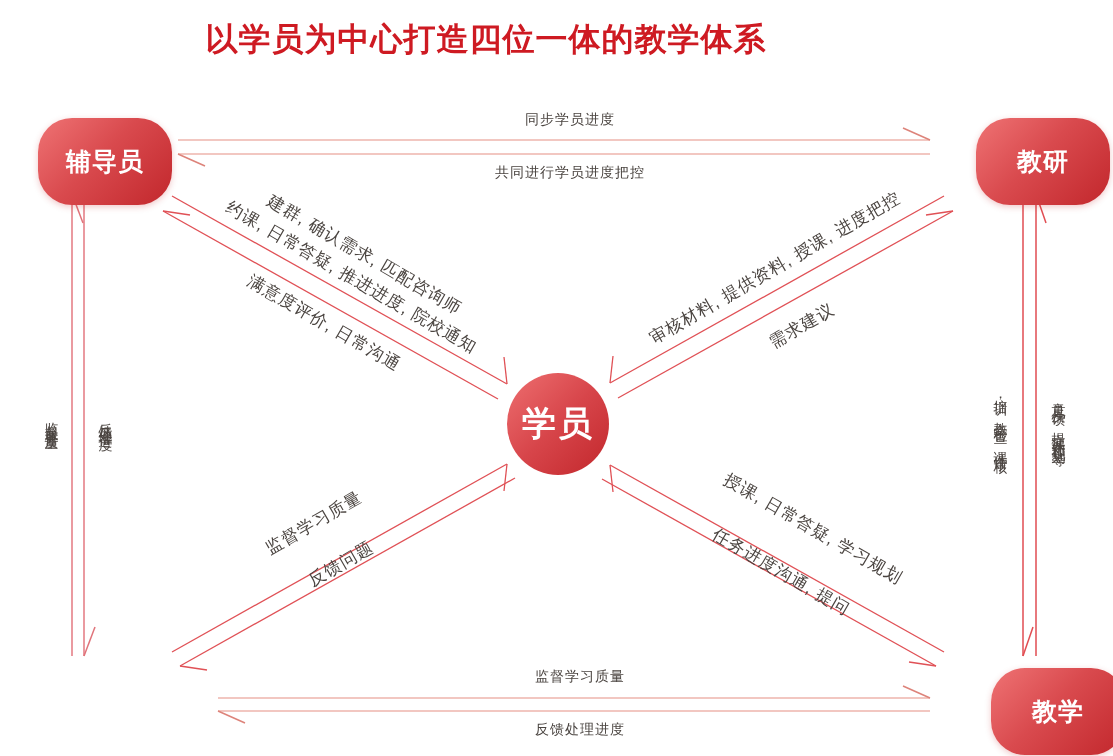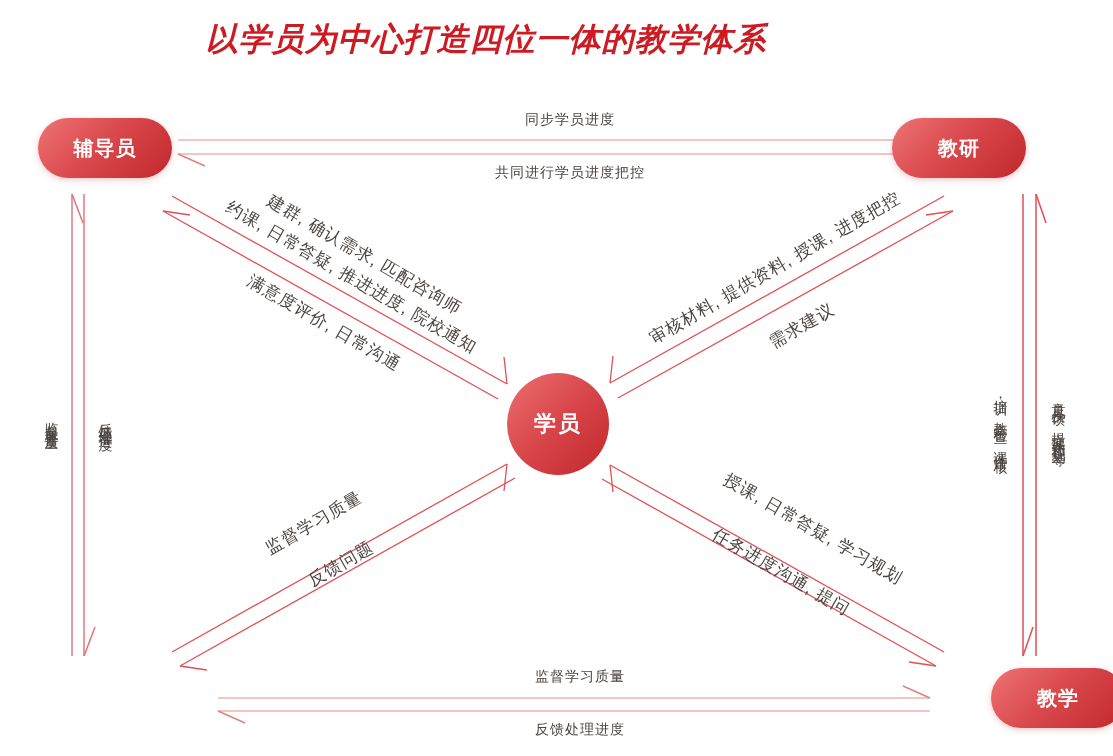--- a/index.html
+++ b/index.html
@@ -10,7 +10,7 @@
   #connector-svg{position:absolute;left:0;top:0;width:1113px;height:756px;}
   .title{
     position:absolute;left:0;top:18px;width:972px;text-align:center;
-    font-size:32px;font-weight:bold;color:#ce1a22;letter-spacing:1px;font-style:italic;
+    font-size:32px;font-weight:bold;color:#ce1a22;letter-spacing:1px;
   }
   .pill{
     position:absolute;display:flex;align-items:center;justify-content:center;

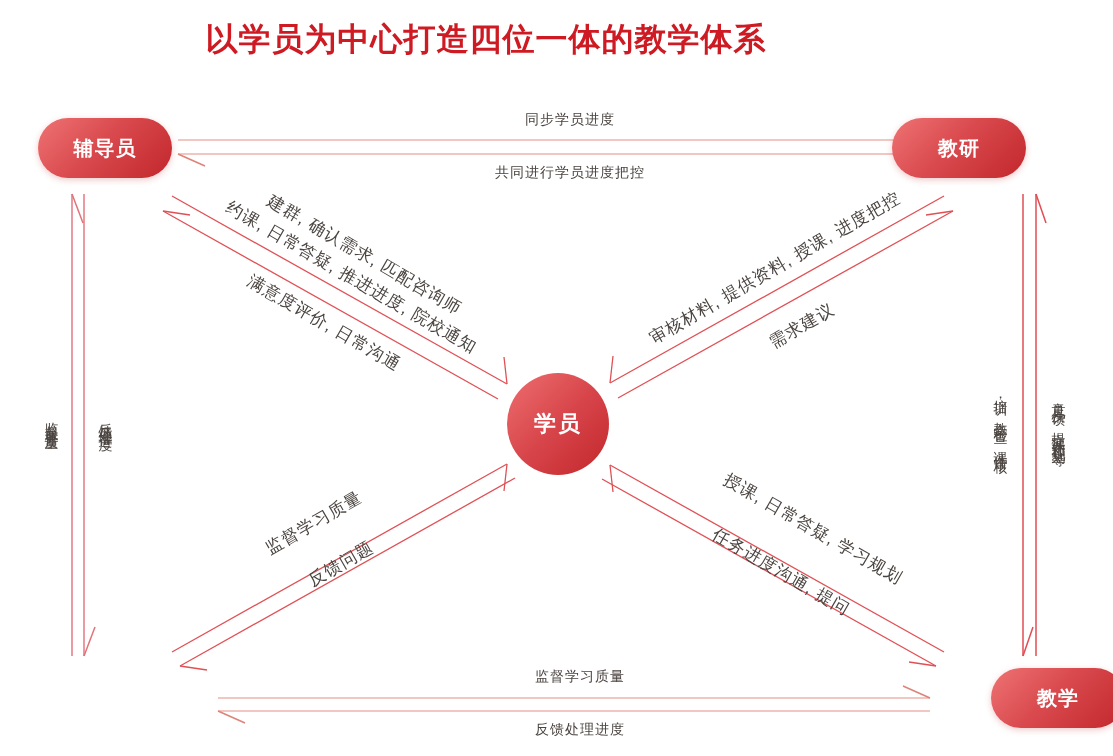--- a/index.html
+++ b/index.html
@@ -14,7 +14,7 @@
   }
   .pill{
     position:absolute;display:flex;align-items:center;justify-content:center;
-    height:60px;border-radius:34px;color:#ffffff;font-size:20px;font-weight:600;
+    height:87px;border-radius:34px;color:#ffffff;font-size:25px;font-weight:600;
     background:linear-gradient(135deg,#ef7374 0%,#d94a4e 45%,#c2272c 100%);
     letter-spacing:1px;box-shadow:0 2px 6px rgba(194,39,44,0.25);font-family:Liberation Serif, serif;
   }

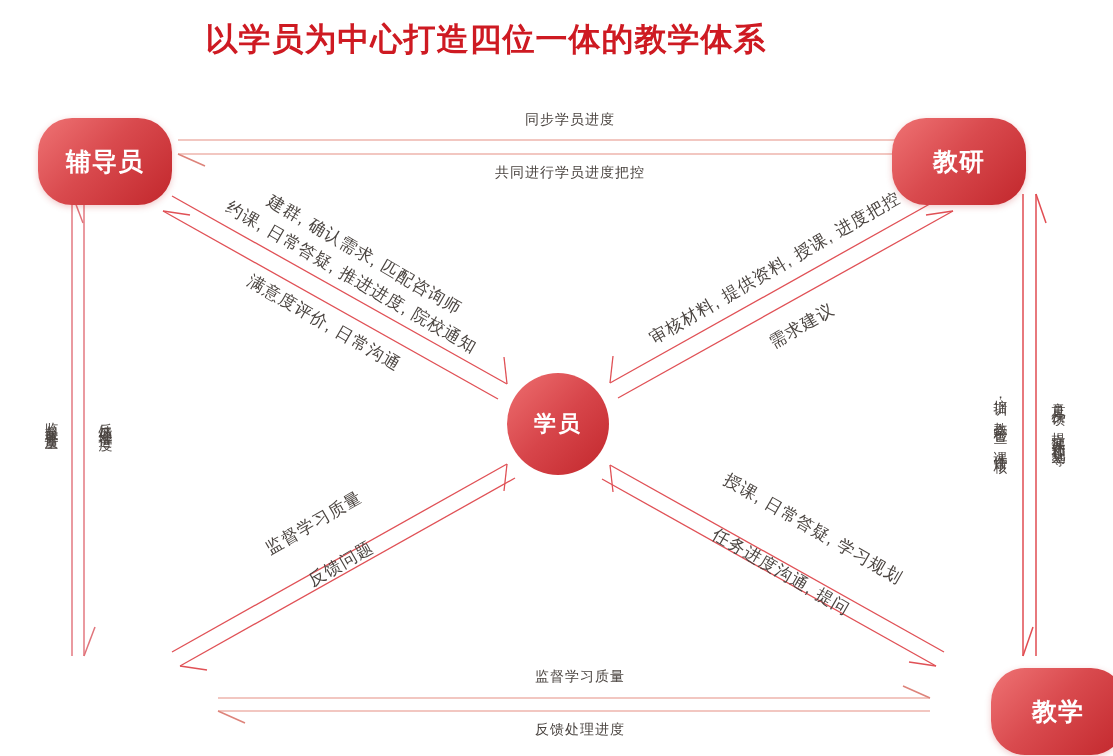--- a/index.html
+++ b/index.html
@@ -19,7 +19,7 @@
     letter-spacing:1px;box-shadow:0 2px 6px rgba(194,39,44,0.25);font-family:Liberation Serif, serif;
   }
   .pill.tl{left:38px;top:118px;width:134px;}
-  .pill.tr{left:892px;top:118px;width:134px;}
+  .pill.tr{left:976px;top:118px;width:134px;}
   .pill.bl{left:38px;top:668px;width:167px;}
   .pill.br{left:991px;top:668px;width:134px;}
   .circle{

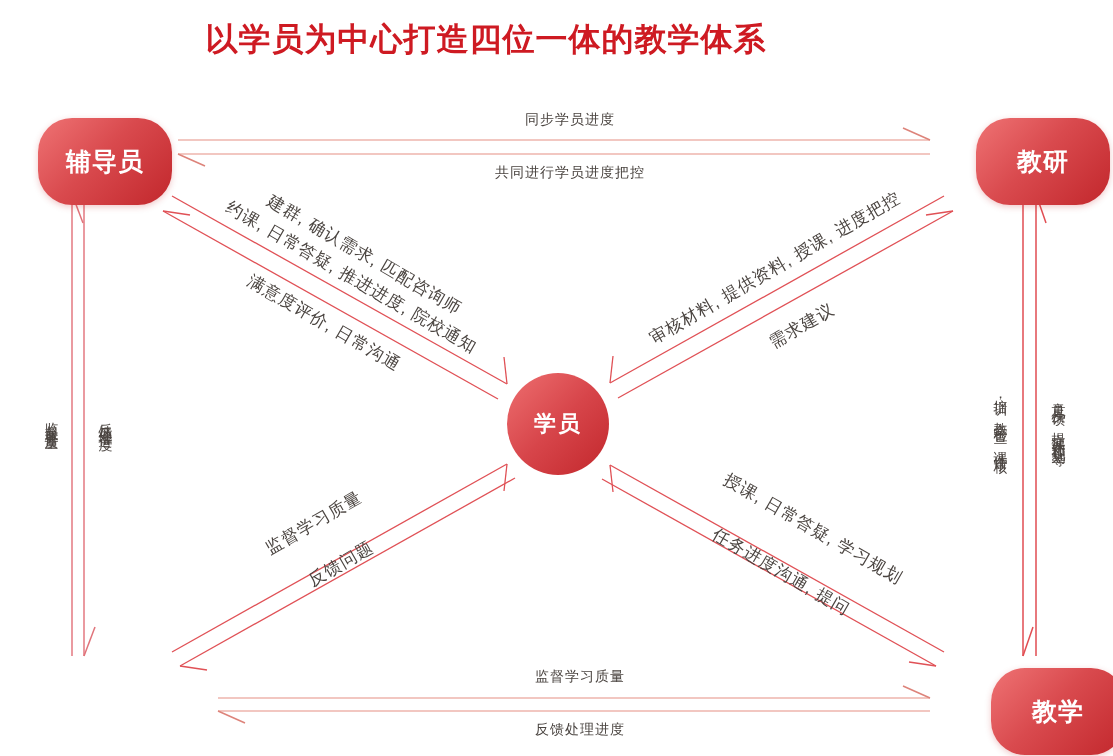--- a/index.html
+++ b/index.html
@@ -25,7 +25,7 @@
   .circle{
     position:absolute;left:507px;top:373px;width:102px;height:102px;border-radius:50%;
     display:flex;align-items:center;justify-content:center;color:#fff;
-    font-size:22px;font-weight:600;letter-spacing:2px;
+    font-size:34px;font-weight:600;letter-spacing:2px;
     background:linear-gradient(135deg,#ee6f70 0%,#d7454a 50%,#c2272c 100%);
   }
   .lbl{

